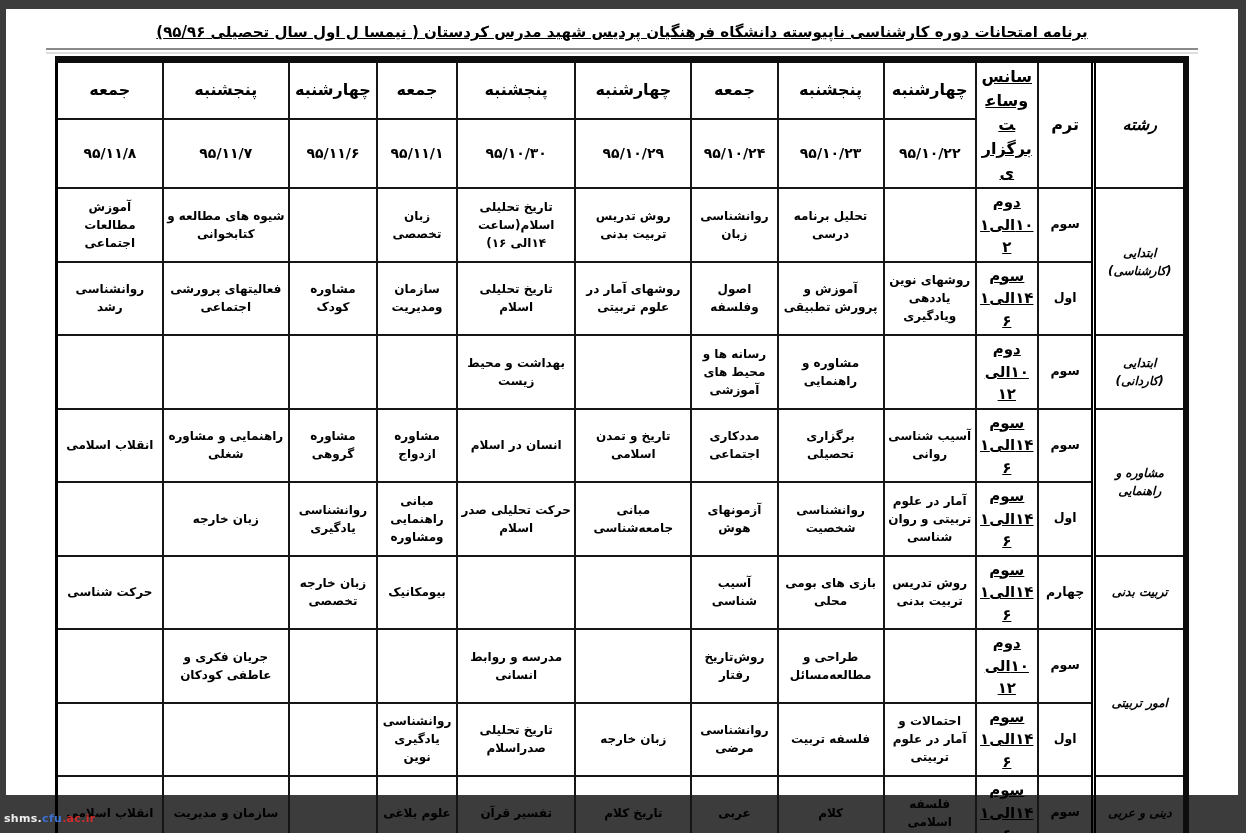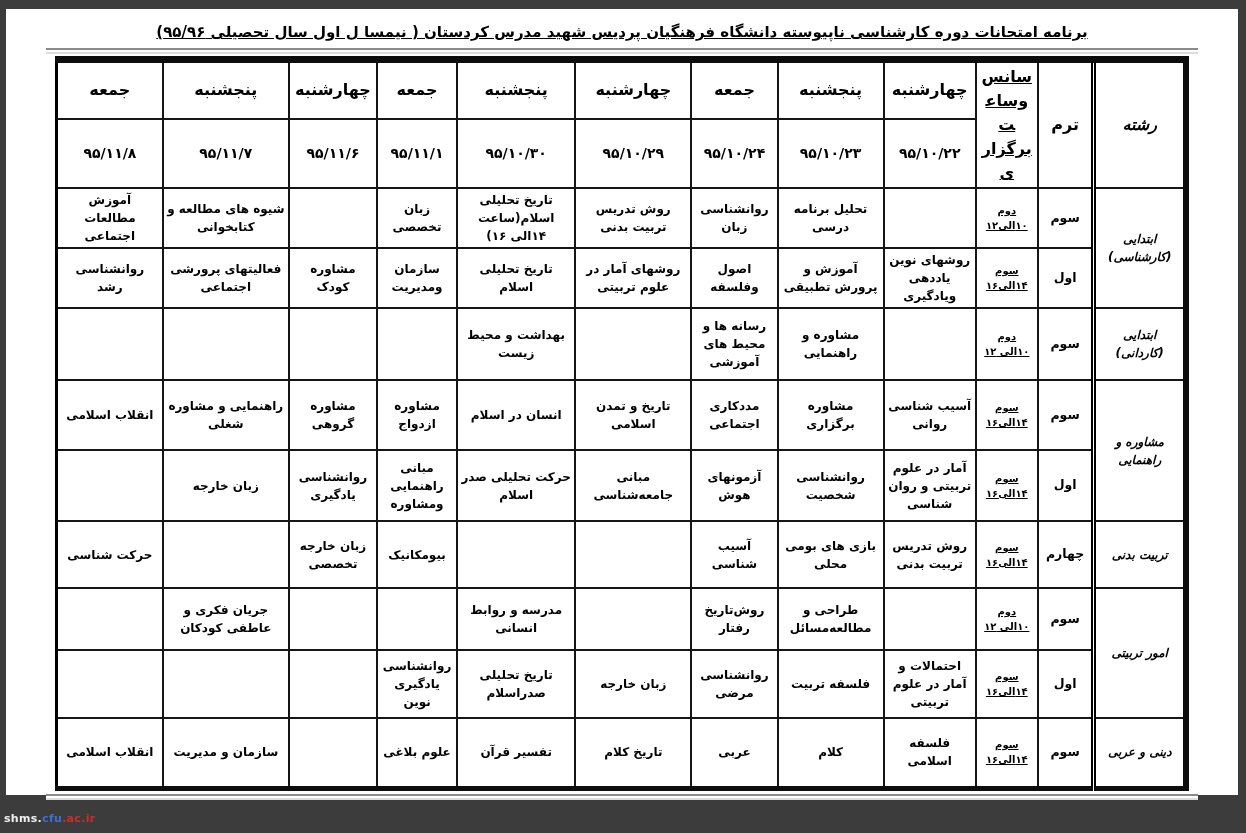--- a/index.html
+++ b/index.html
@@ -43,7 +43,7 @@
   .schedule th.corner-session{font-size:12px;}
   .col-field{font-size:14px;border-left:5px double #000 !important;font-style:italic;}
   td.col-term{font-size:12.5px;}
-  td.col-session{font-size:10px;}
+  td.col-session{font-size:15px;}
   .pre{white-space:pre-line;text-decoration:underline;}
   
   .schedule tbody tr:nth-child(1){height:53px;}

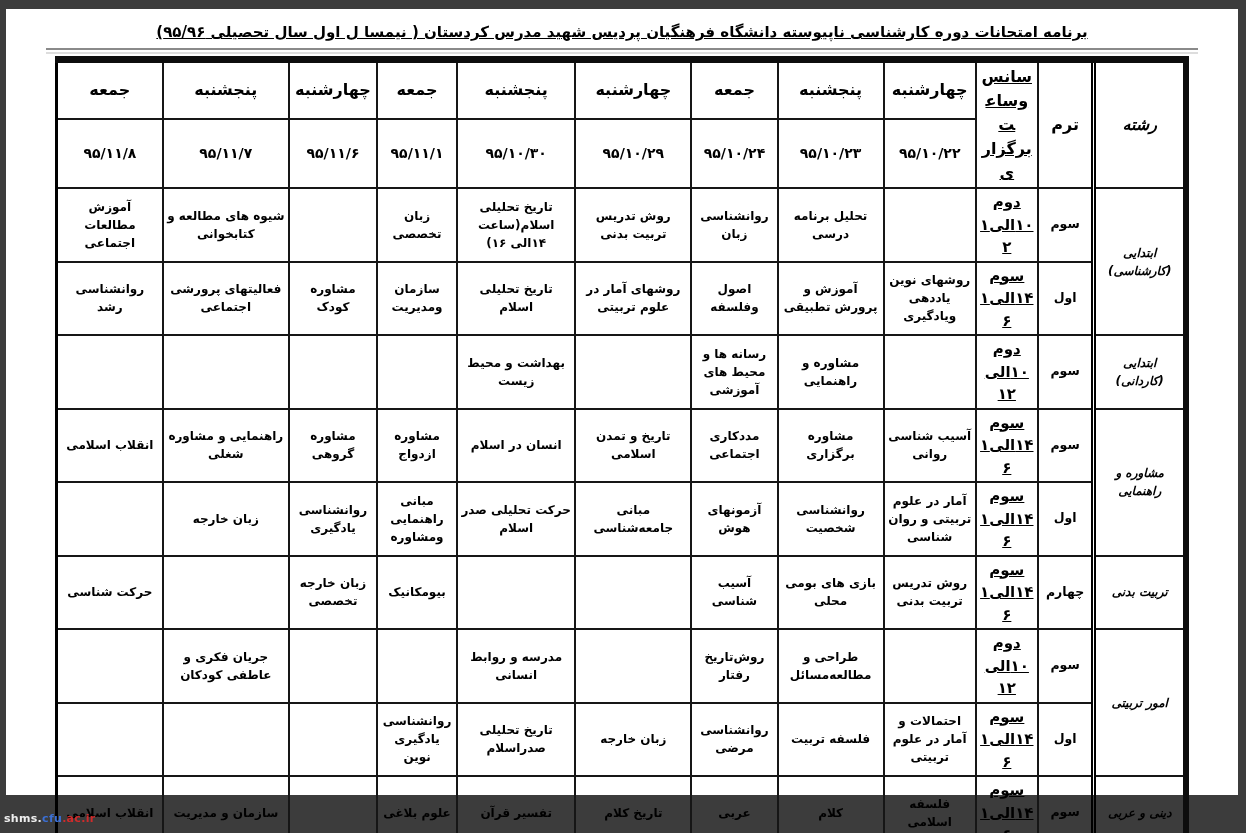--- a/index.html
+++ b/index.html
@@ -168,7 +168,7 @@
           <td class="col-session pre">سوم
 ۱۴الی۱۶</td>
           <td class="col-day">آسیب شناسی روانی</td>
-          <td class="col-day">مشاوره برگزاری</td>
+          <td class="col-day">برگزاری تحصیلی</td>
           <td class="col-day">مددکاری اجتماعی</td>
           <td class="col-day">تاریخ و تمدن اسلامی</td>
           <td class="col-day">انسان در اسلام</td>

